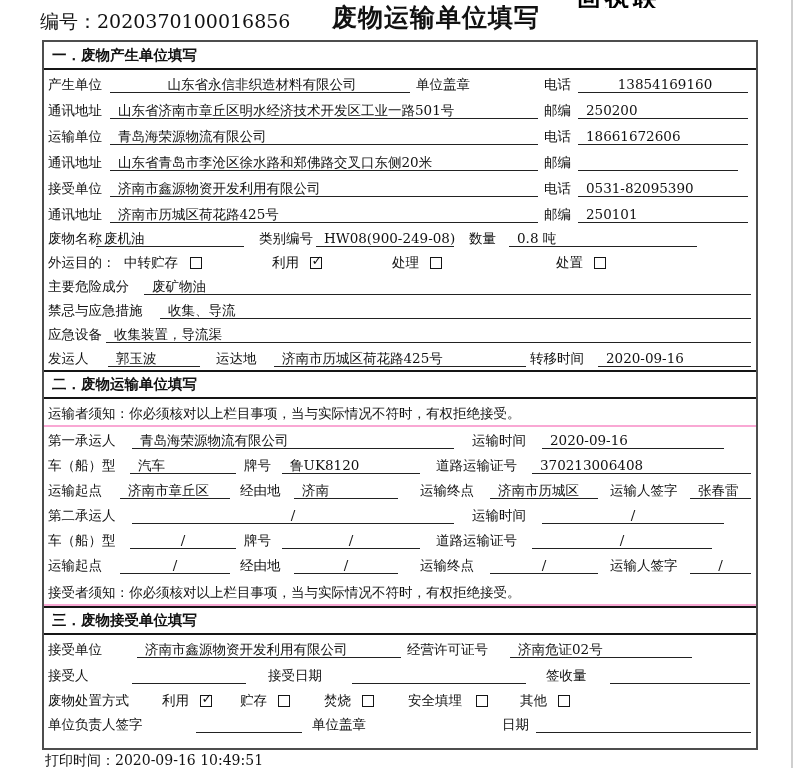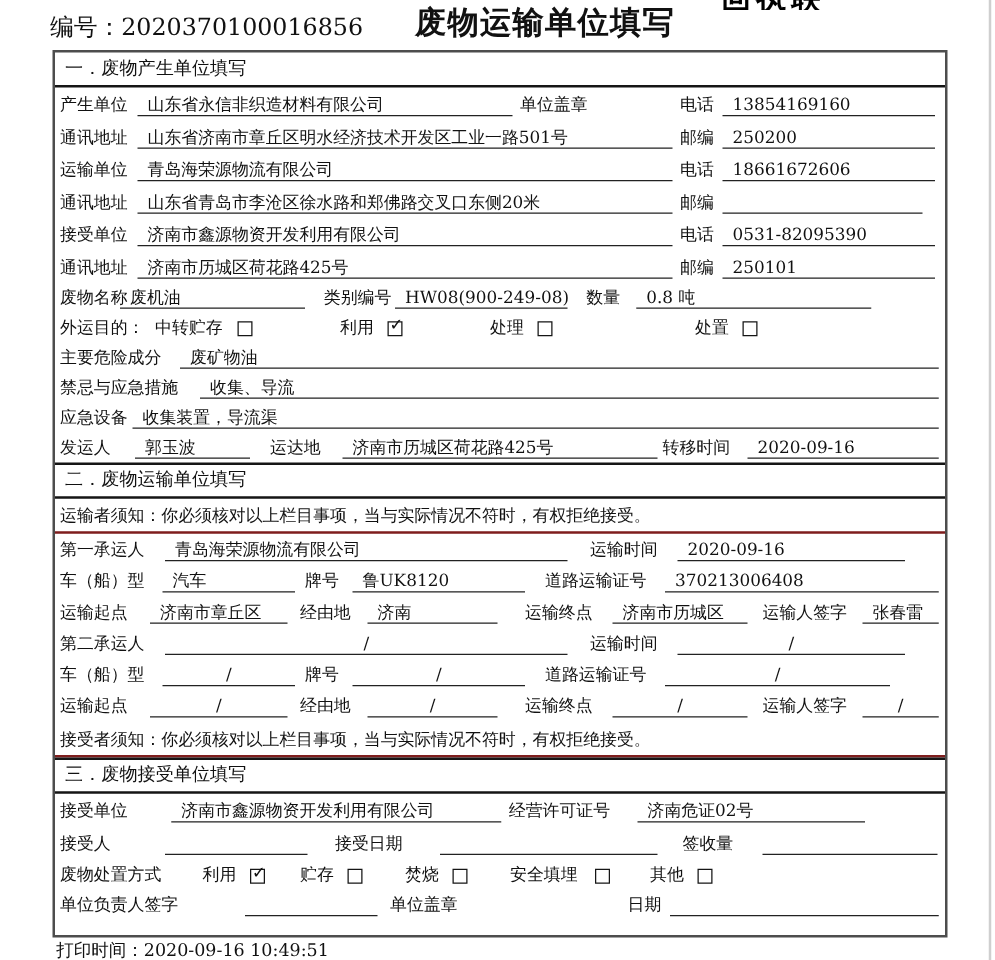--- a/index.html
+++ b/index.html
@@ -19,7 +19,7 @@
        border:2px solid #4d4d4d;display:flex;flex-direction:column;background:#fff;}
   .row{position:relative;flex:0 0 auto;}
   .row.sec{border-bottom:2px solid #151515;font-family:"DejaVu Sans","Liberation Sans",sans-serif;}
-  .row.sec .f{font-weight:normal;font-size:14.5px;bottom:4px;}
+  .row.sec .f{font-weight:bold;font-size:14.5px;bottom:4px;}
   .row.bt{border-top:2px solid #151515;}
   .row.note{border-bottom:2px solid #7f1d1d;}
   .f{position:absolute;bottom:3px;font-size:13.5px;white-space:nowrap;line-height:1.25;color:#111;}

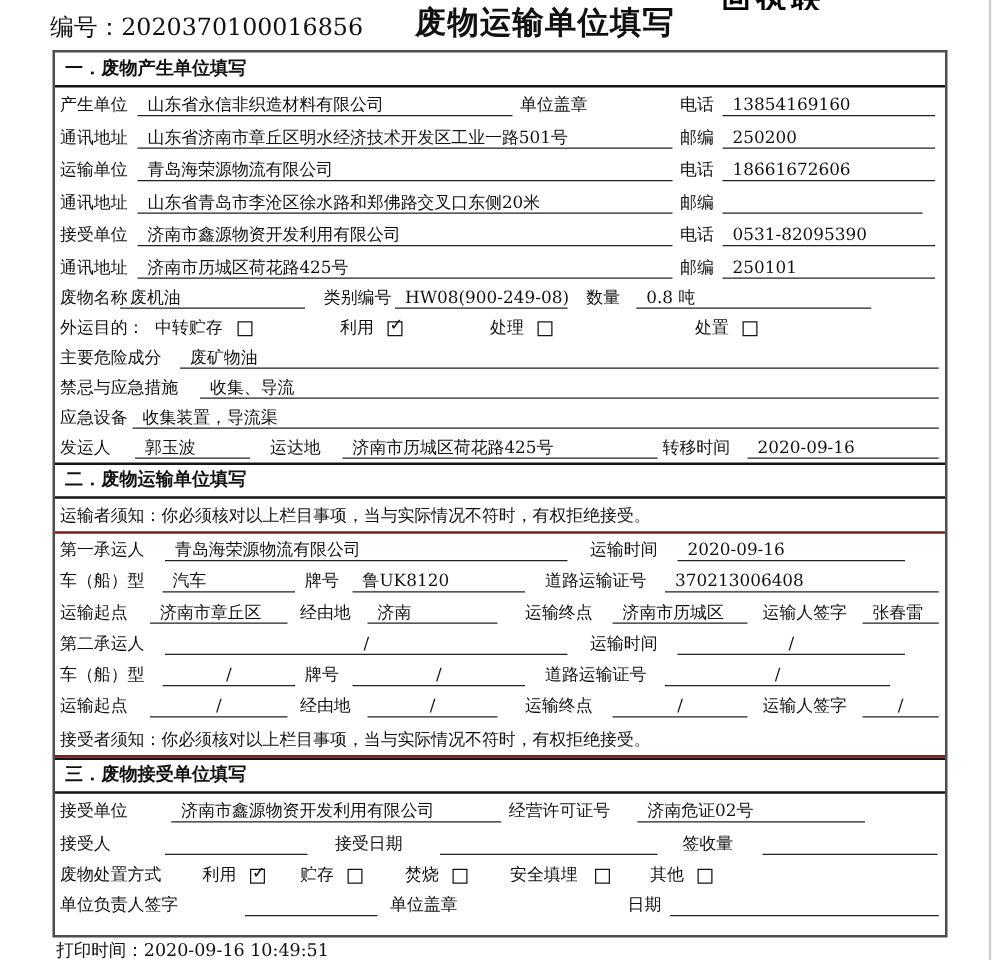--- a/index.html
+++ b/index.html
@@ -44,7 +44,7 @@
       <div class="row sec" style="height: 26px;">
         <span class="f lab" style="left: 8px;">一．废物产生单位填写</span>
       </div>
-      <div class="row" style="height: 26px;">
+      <div class="row" style="height: 26px; text-align: center;">
         <span class="f lab" style="left: 4px;">产生单位</span>
         <span class="f val" style="left: 66px; width: 300px;">山东省永信非织造材料有限公司</span>
         <span class="f lab" style="left: 372px;">单位盖章</span>

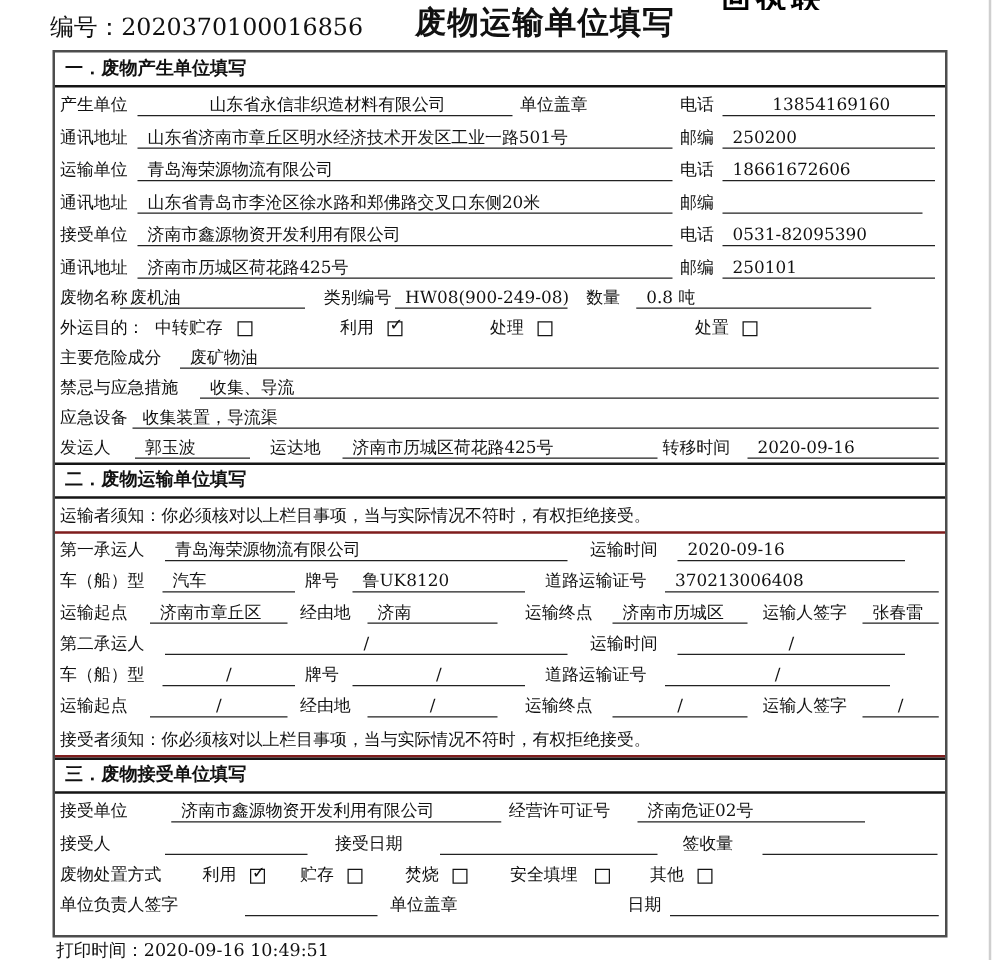--- a/index.html
+++ b/index.html
@@ -21,7 +21,7 @@
   .row.sec{border-bottom:2px solid #151515;font-family:"DejaVu Sans","Liberation Sans",sans-serif;}
   .row.sec .f{font-weight:bold;font-size:14.5px;bottom:4px;}
   .row.bt{border-top:2px solid #151515;}
-  .row.note{border-bottom:2px solid #7f1d1d;}
+  .row.note{border-bottom:2px solid #f9a8d4;}
   .f{position:absolute;bottom:3px;font-size:13.5px;white-space:nowrap;line-height:1.25;color:#111;}
   .val{display:inline-block;border-bottom:1px solid #222;padding:0 4px 1px 8px;height:17px;box-sizing:border-box;}
   .ctr{text-align:center;padding:0;}

